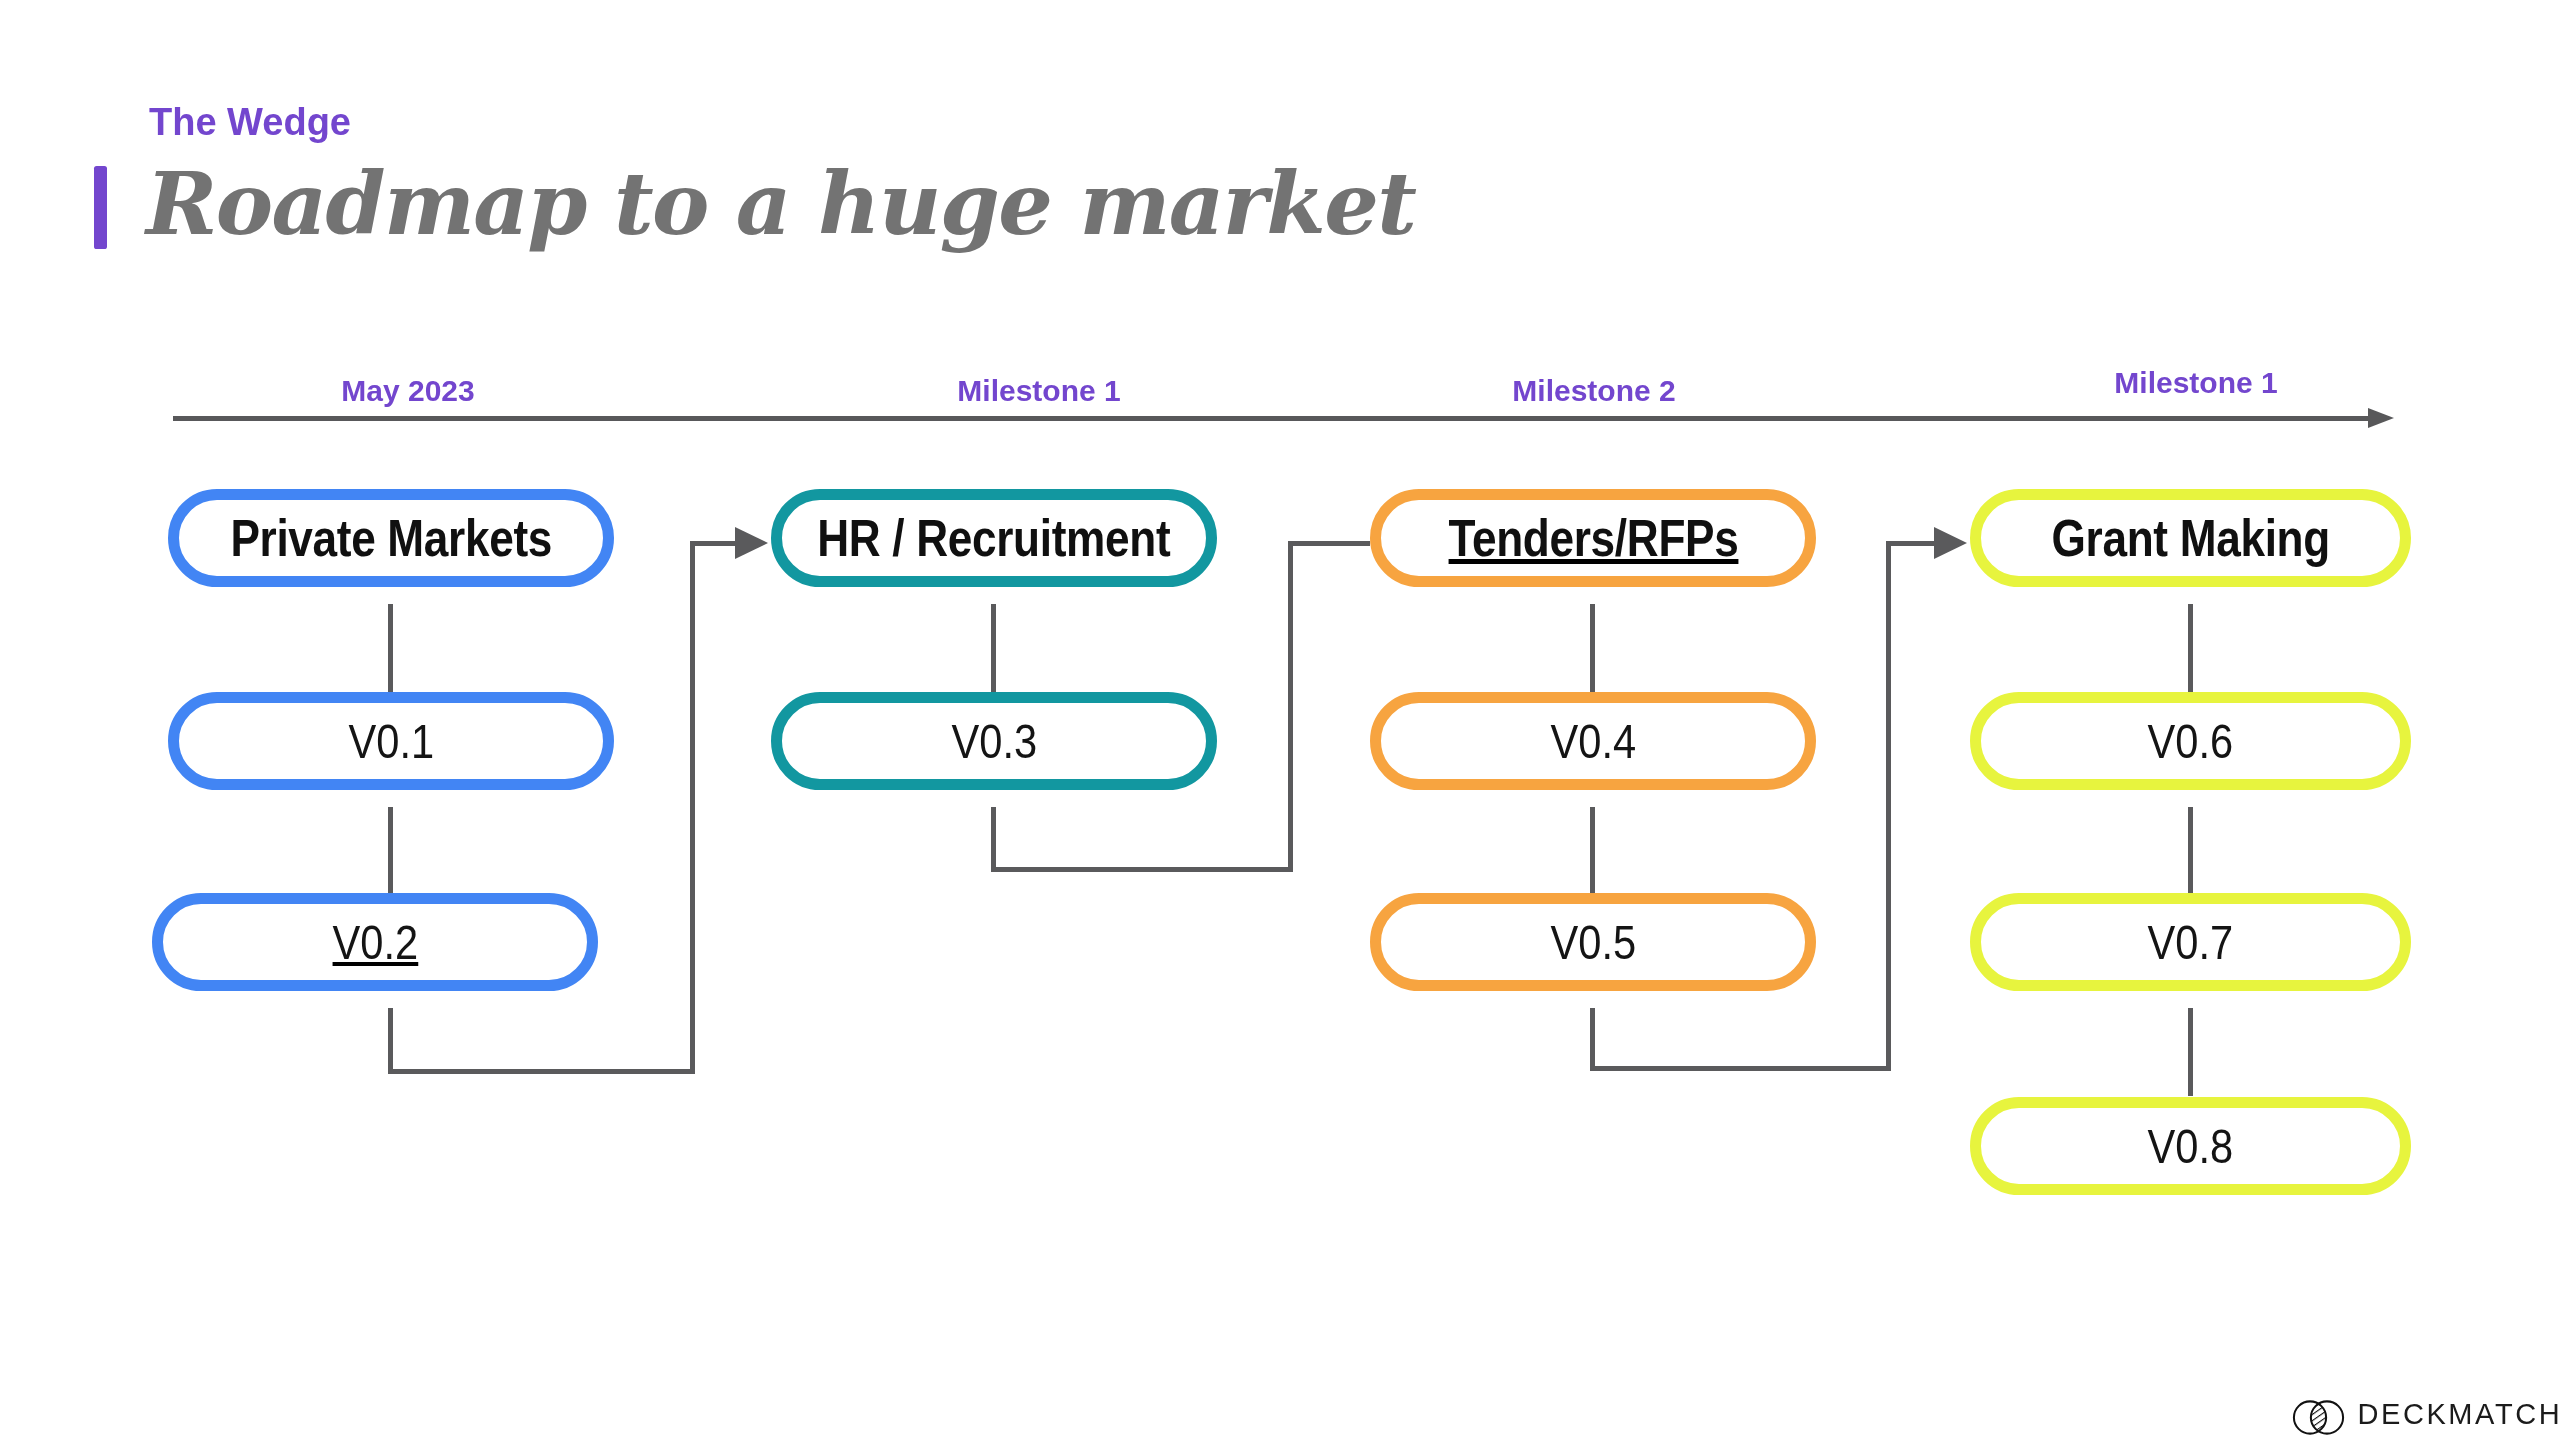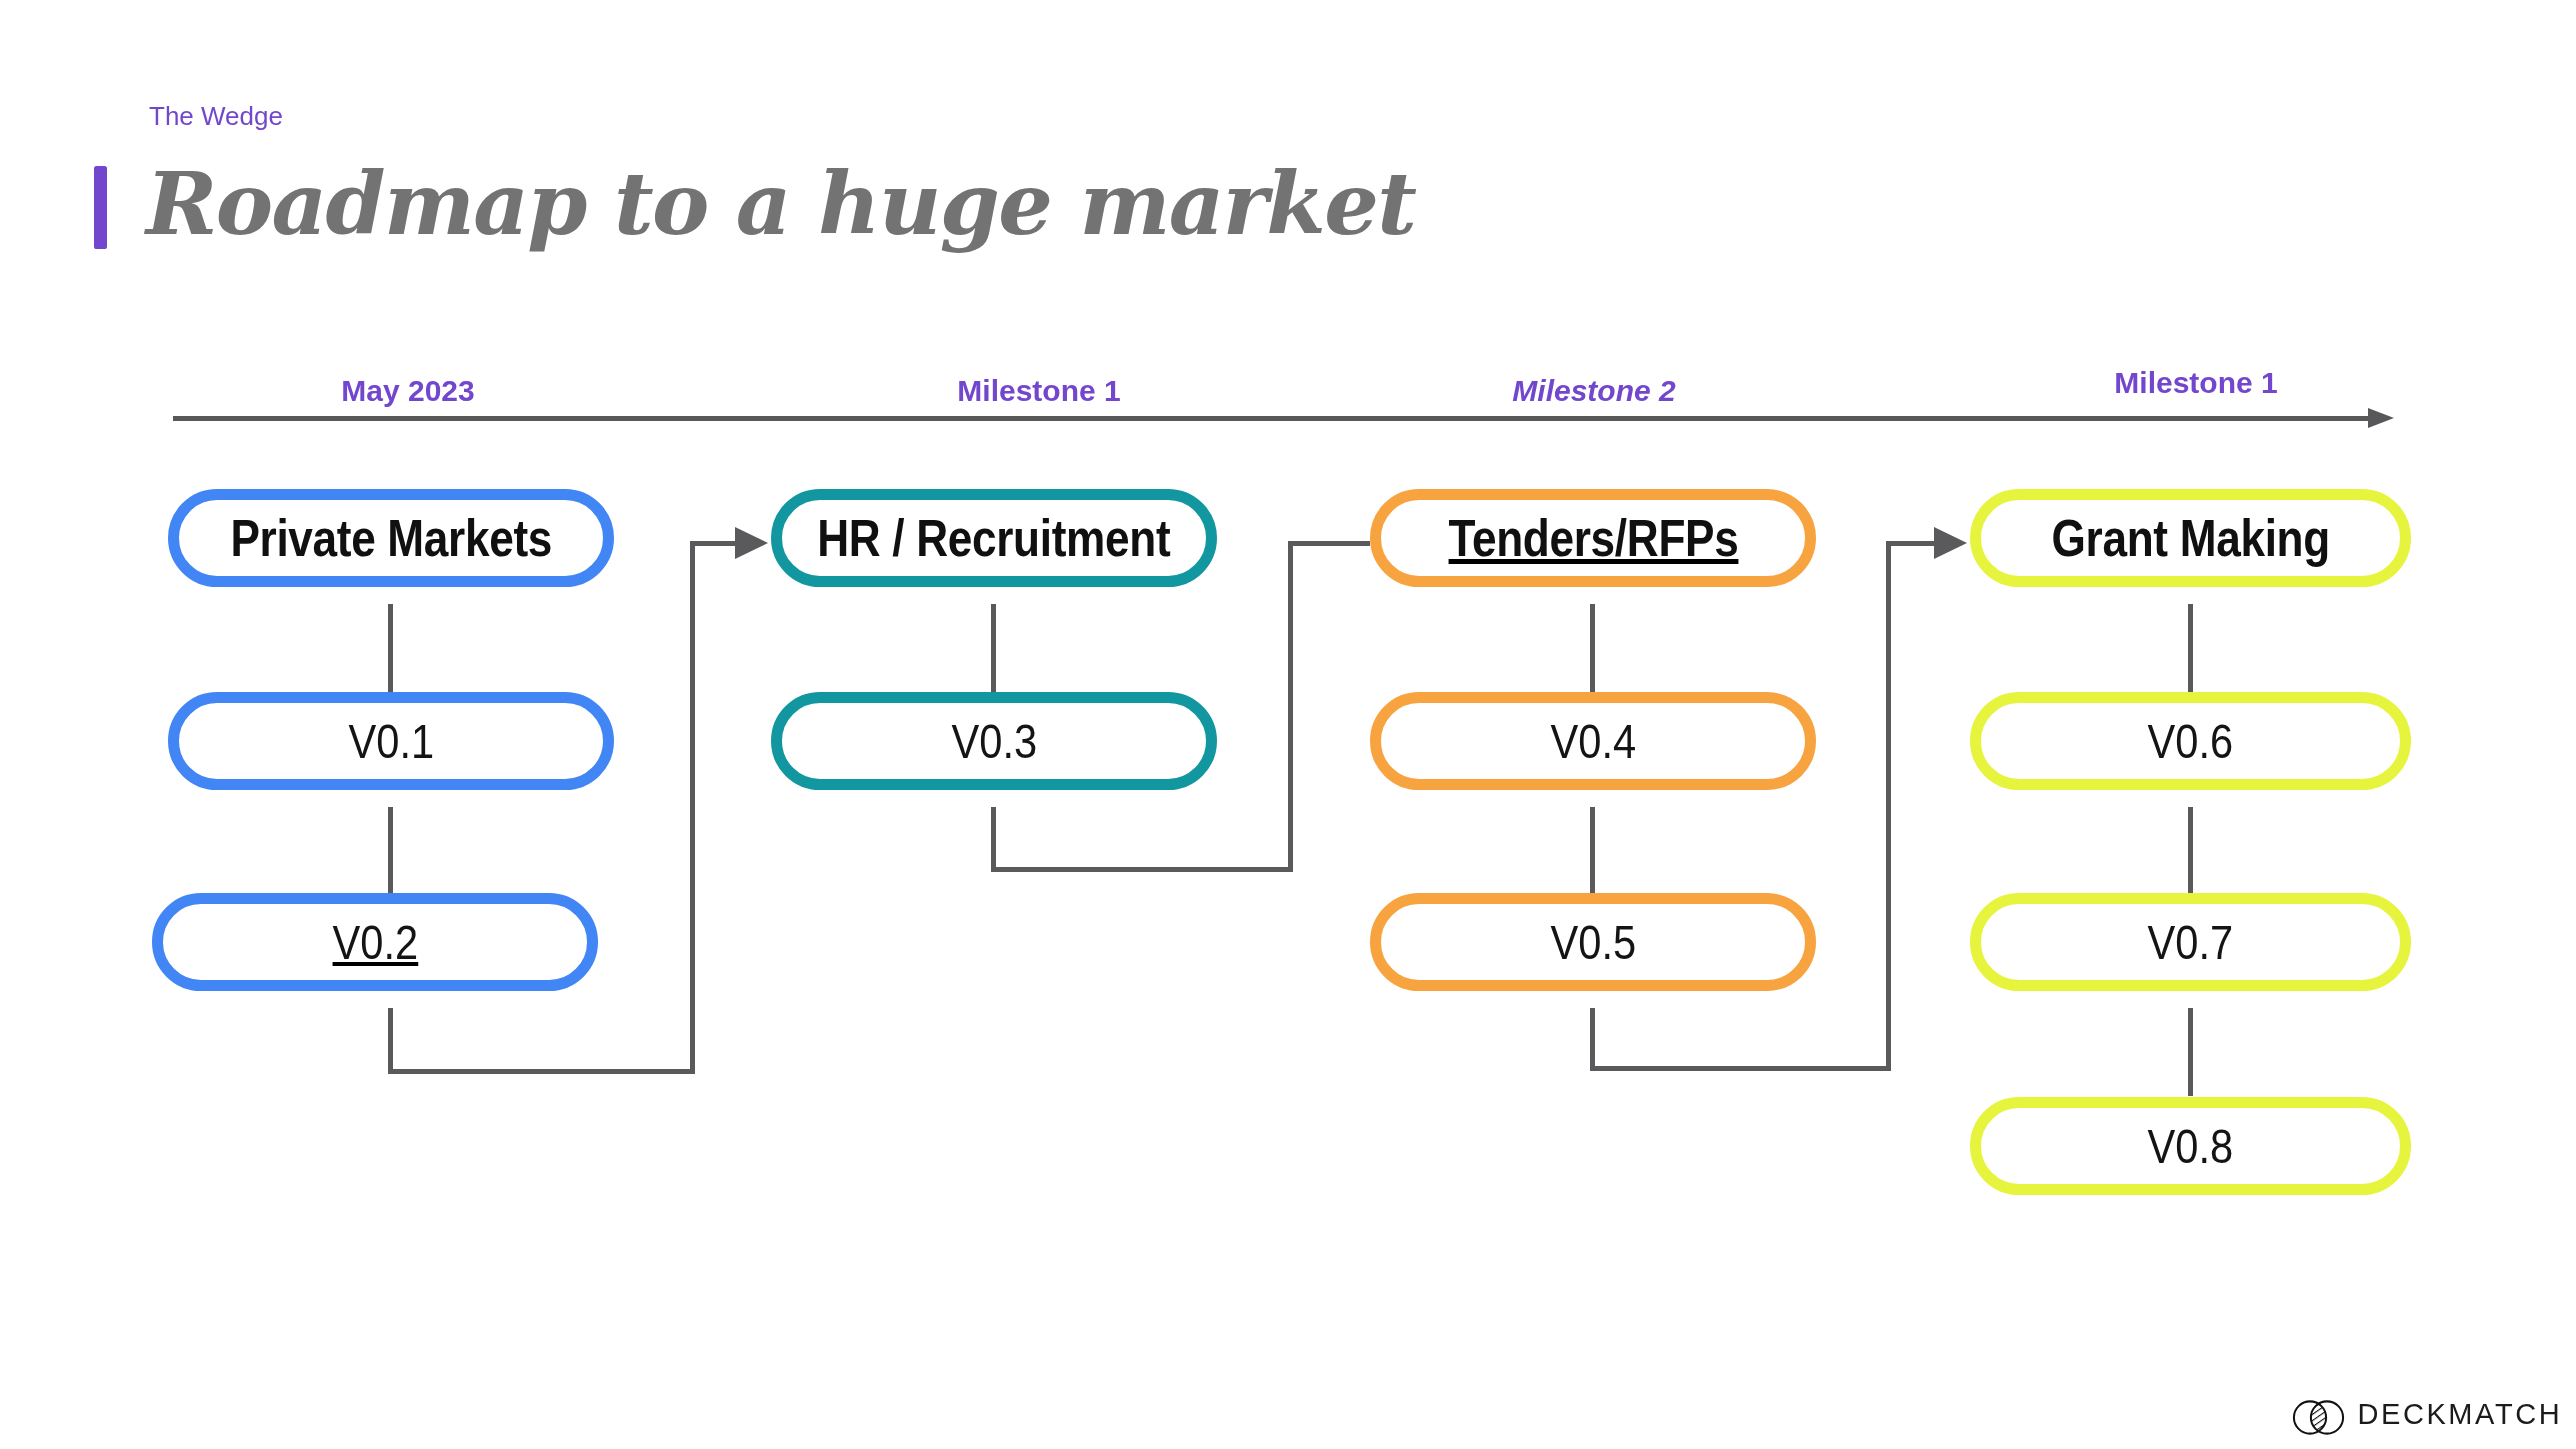--- a/index.html
+++ b/index.html
@@ -13,7 +13,7 @@
   
   .eyebrow{
     position:absolute;left:149px;top:101px;
-    font-size:26px;font-weight:400;letter-spacing:0px;
+    font-size:38px;font-weight:700;letter-spacing:0px;
   }
   .accent-bar{
     position:absolute;left:94px;top:166px;width:13px;height:83px;border-radius:2.6px;

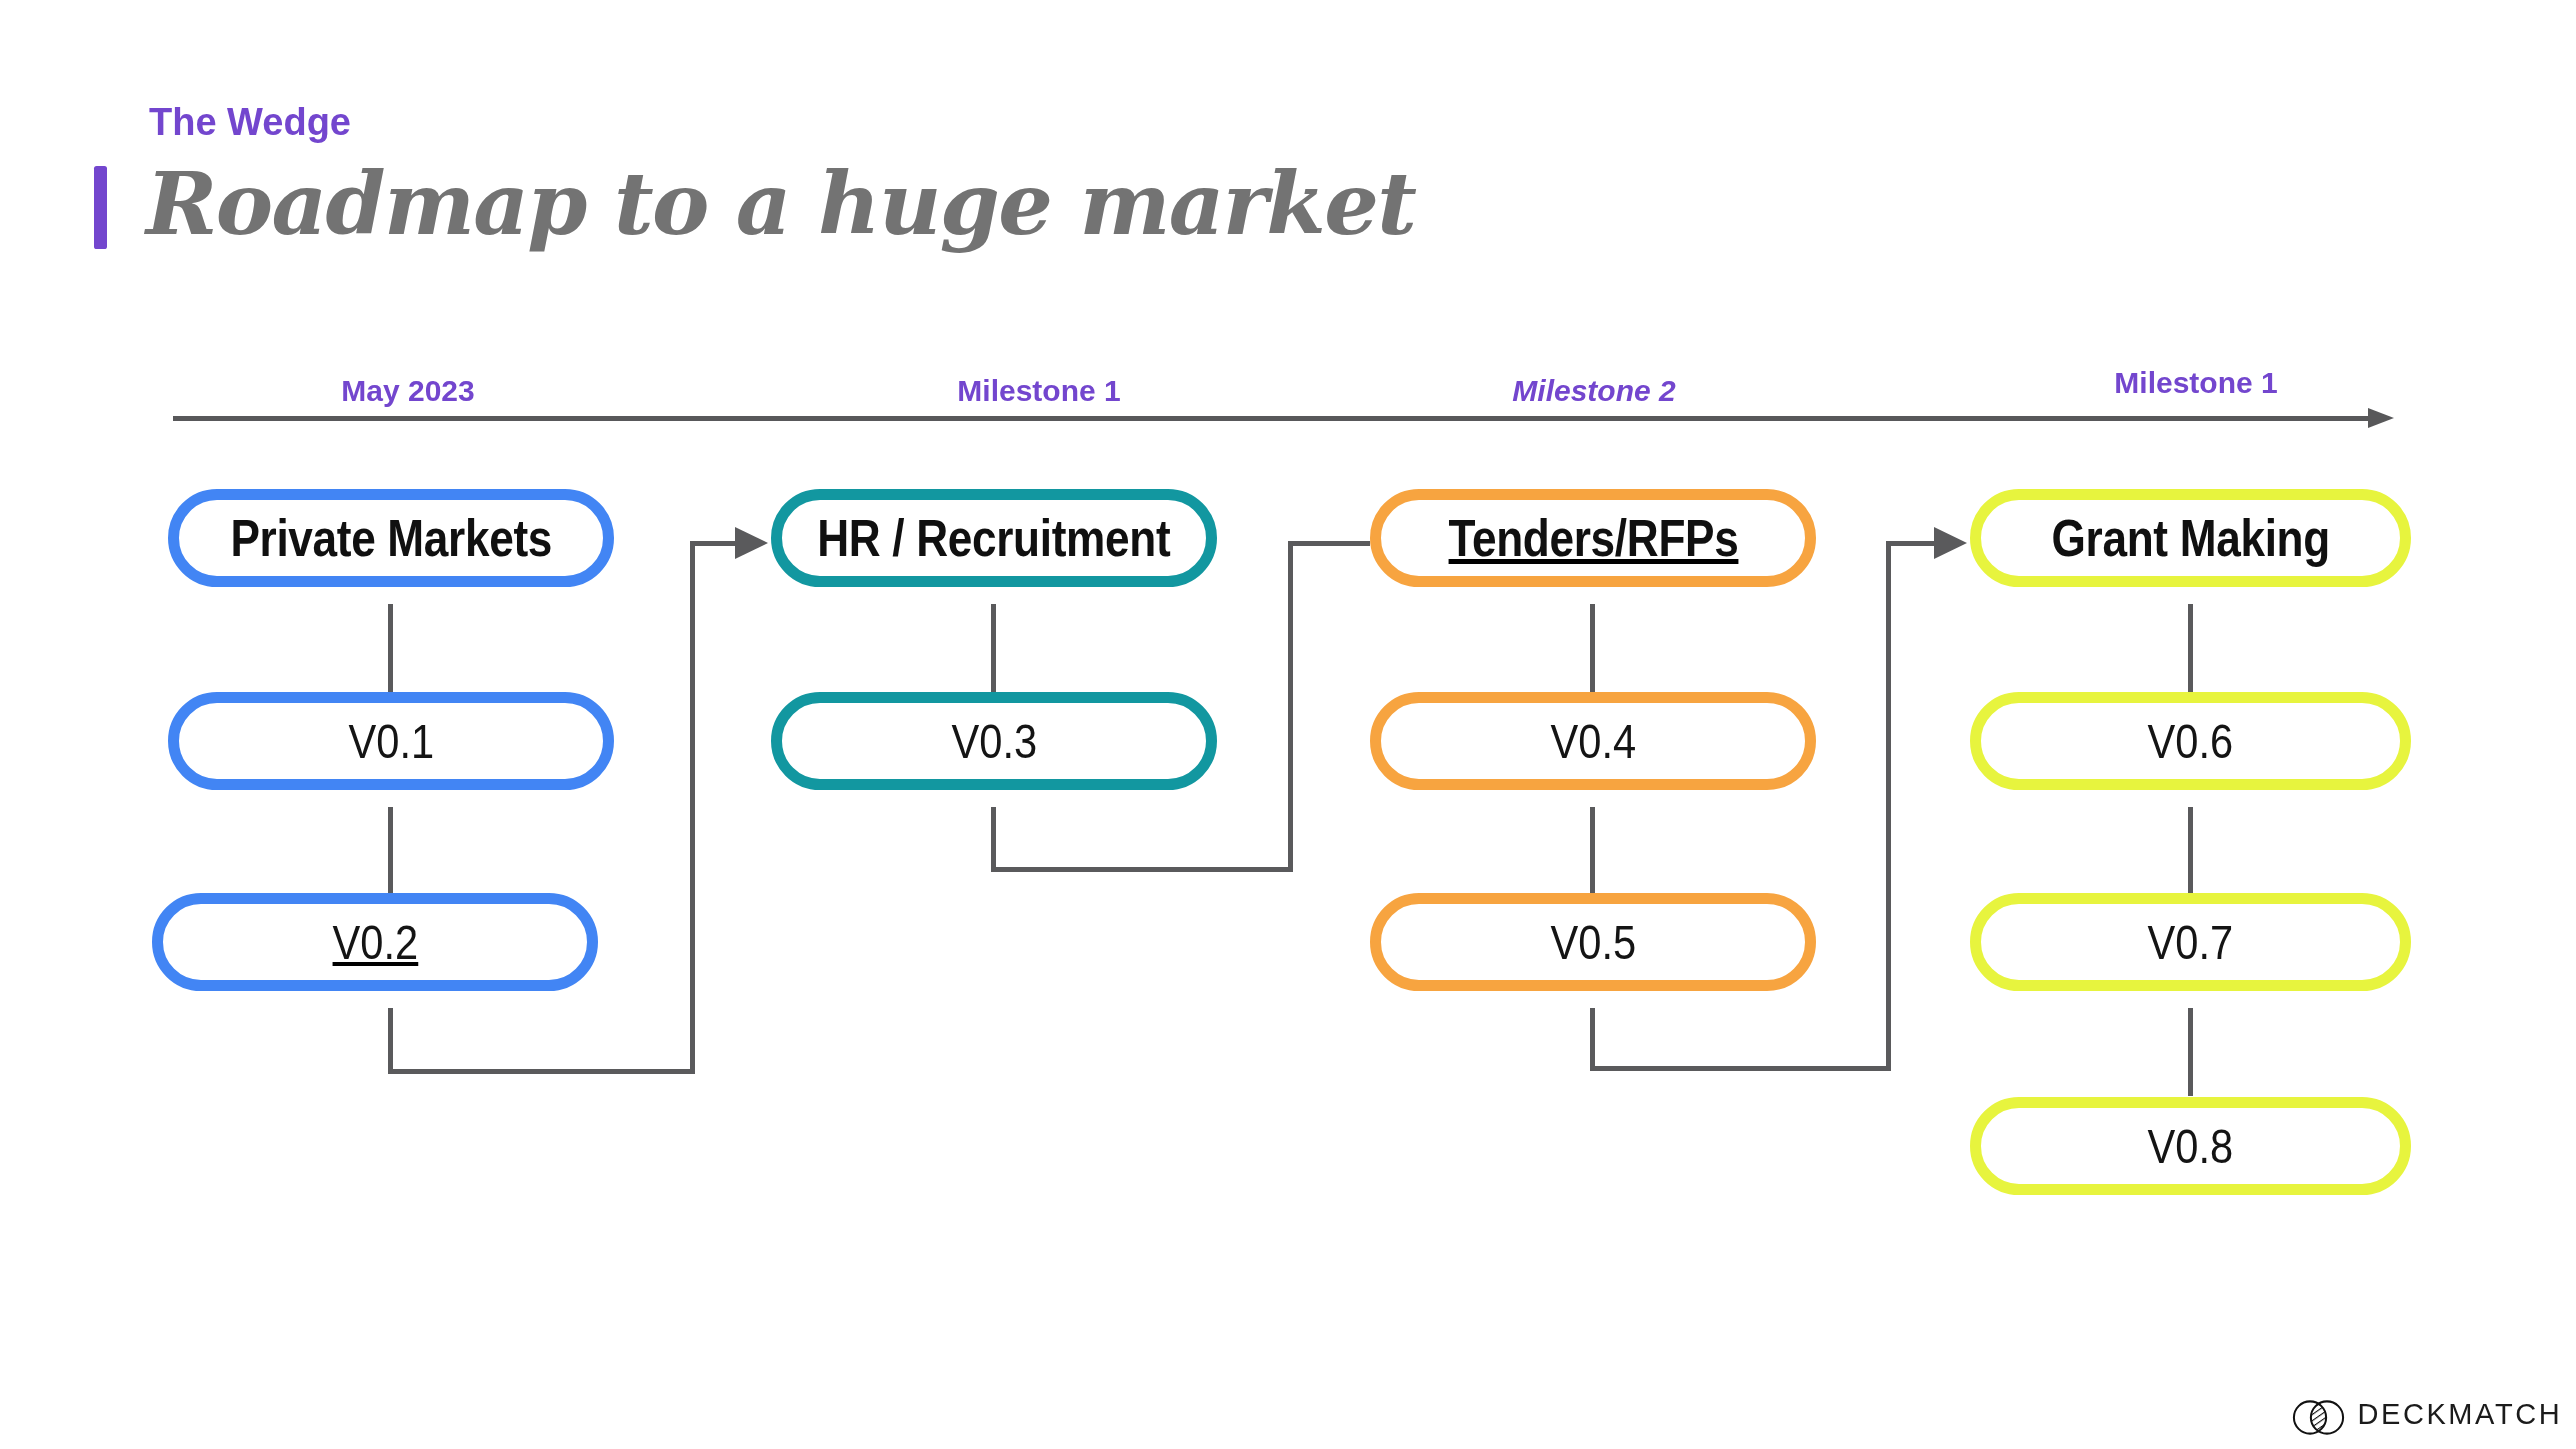--- a/index.html
+++ b/index.html
@@ -78,7 +78,7 @@
   <div class="tl-arrow"></div>
   <div class="tl-label" style="left: 408px; top: 374px; color: rgb(115, 70, 206);">May 2023</div>
   <div class="tl-label" style="left: 1039px; top: 374px; color: rgb(115, 70, 206);">Milestone 1</div>
-  <div class="tl-label" style="left: 1594px; top: 374px; color: rgb(115, 70, 206); font-style: italic;">Milestone 2</div>
+  <div class="tl-label" style="left: 1594px; top: 374px; color: rgb(115, 70, 206);">Milestone 2</div>
   <div class="tl-label" style="left: 2196px; top: 366px; color: rgb(115, 70, 206);">Milestone 1</div>
 
   <div class="node" style="left: 168px; top: 489px; border-color: rgb(66, 133, 244);">

